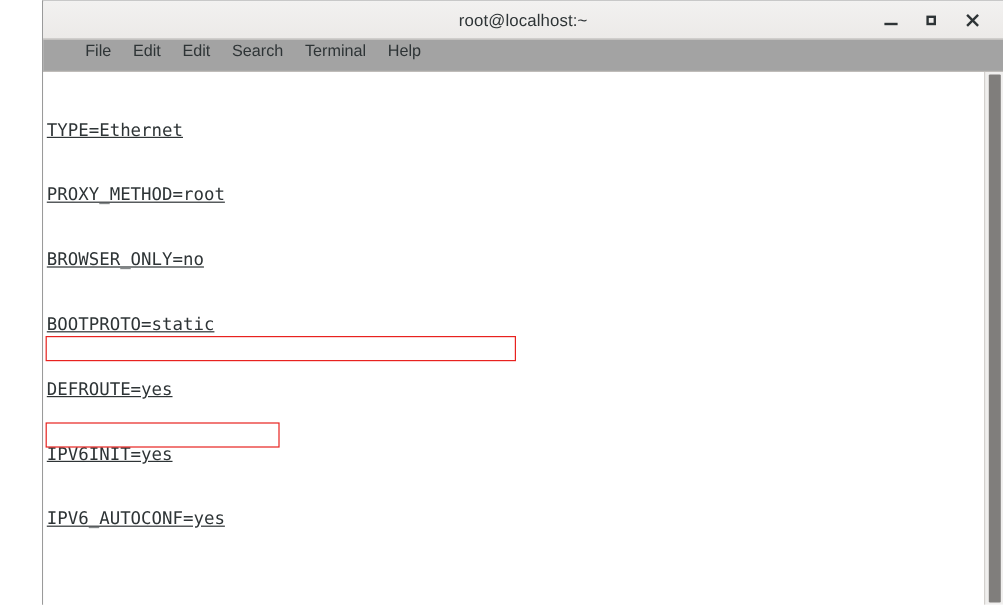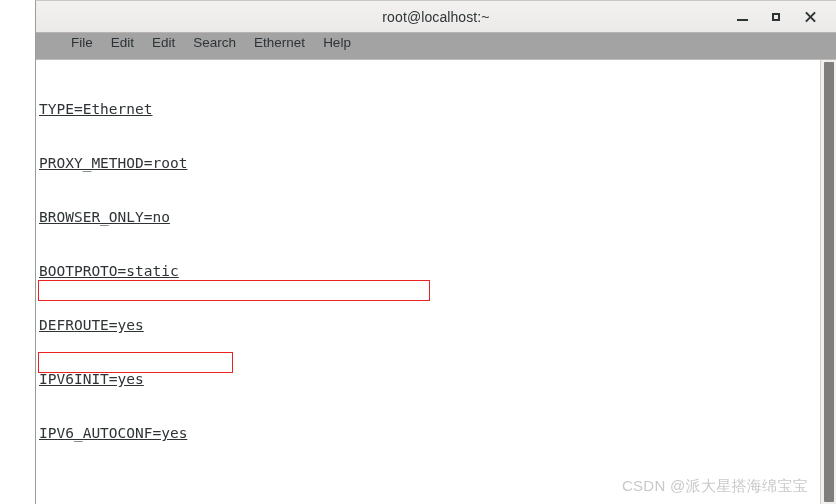--- a/index.html
+++ b/index.html
@@ -216,7 +216,7 @@
     <div class="menu-item">Edit</div>
     <div class="menu-item">Edit</div>
     <div class="menu-item">Search</div>
-    <div class="menu-item">Ethernet</div>
+    <div class="menu-item">Terminal</div>
     <div class="menu-item">Help</div>
   </div>
 

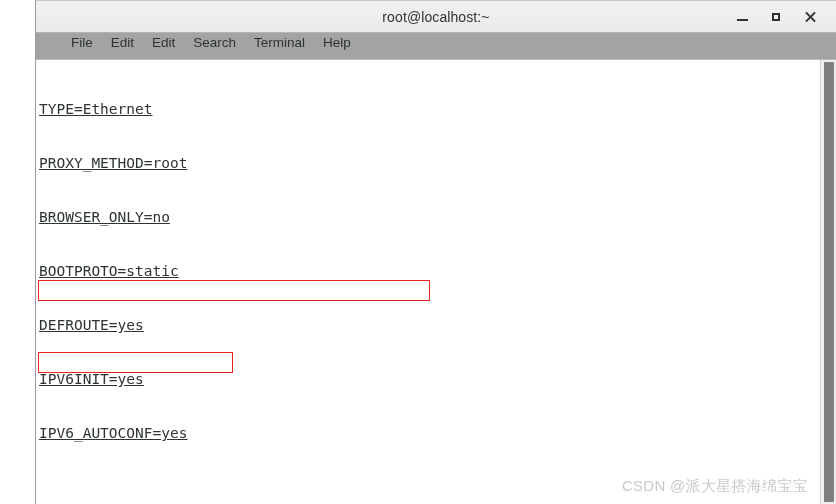--- a/index.html
+++ b/index.html
@@ -251,7 +251,6 @@
     <div class="annot-box" id="annot-uuid"></div>
     <div class="annot-box" id="annot-ipaddr"></div>
 
-    <div id="watermark">CSDN @派大星搭海绵宝宝</div>
 
     <div id="terminal-scrollbar">
       <div id="scrollbar-thumb"></div>

